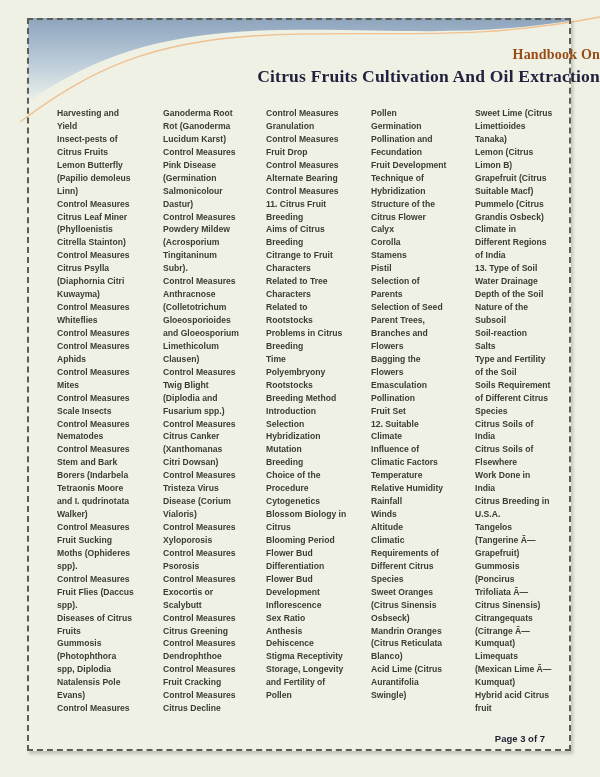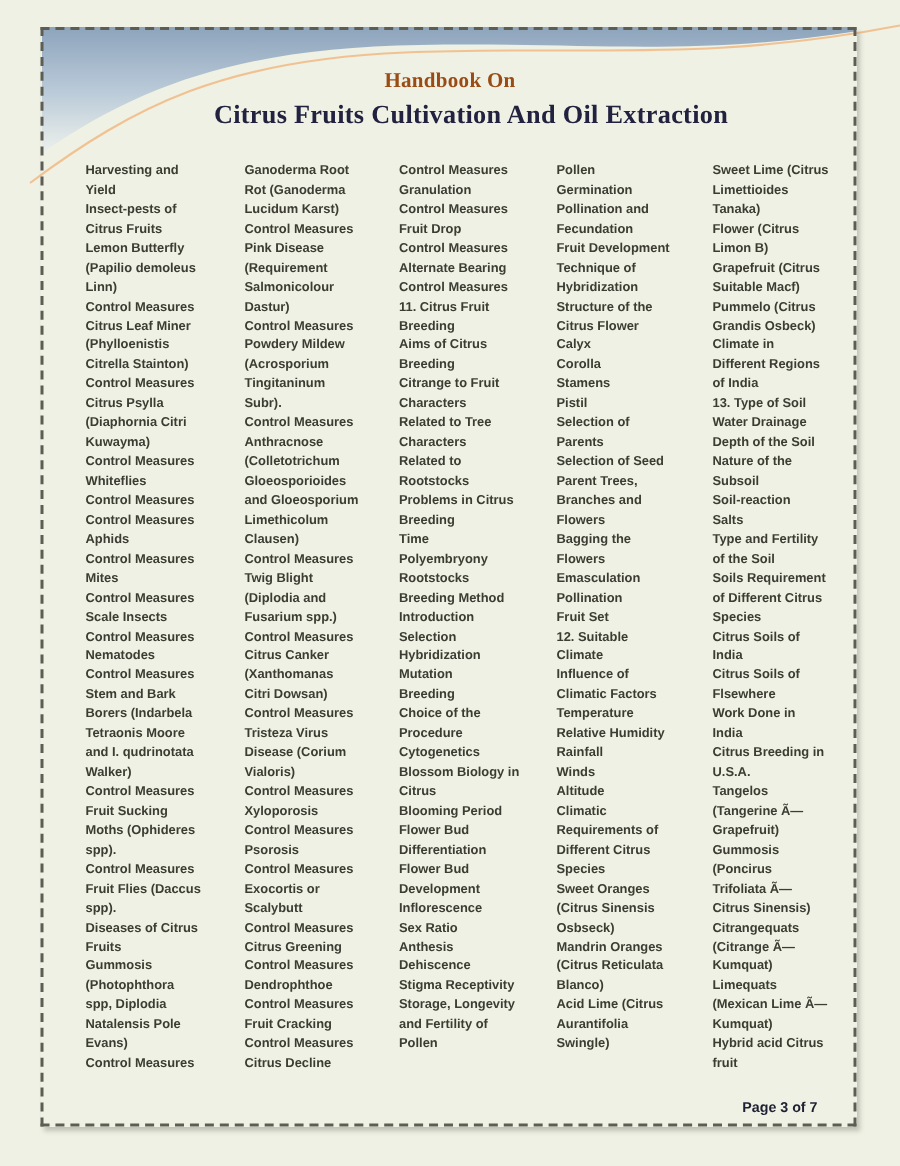--- a/index.html
+++ b/index.html
@@ -29,7 +29,7 @@
 
   .titles {
     position: absolute; left: 0; top: 47px;
-    width: 600px; text-align: center;
+    width: 600px; text-align: right;
   }
   .pretitle {
     font-family: "Liberation Serif", serif;

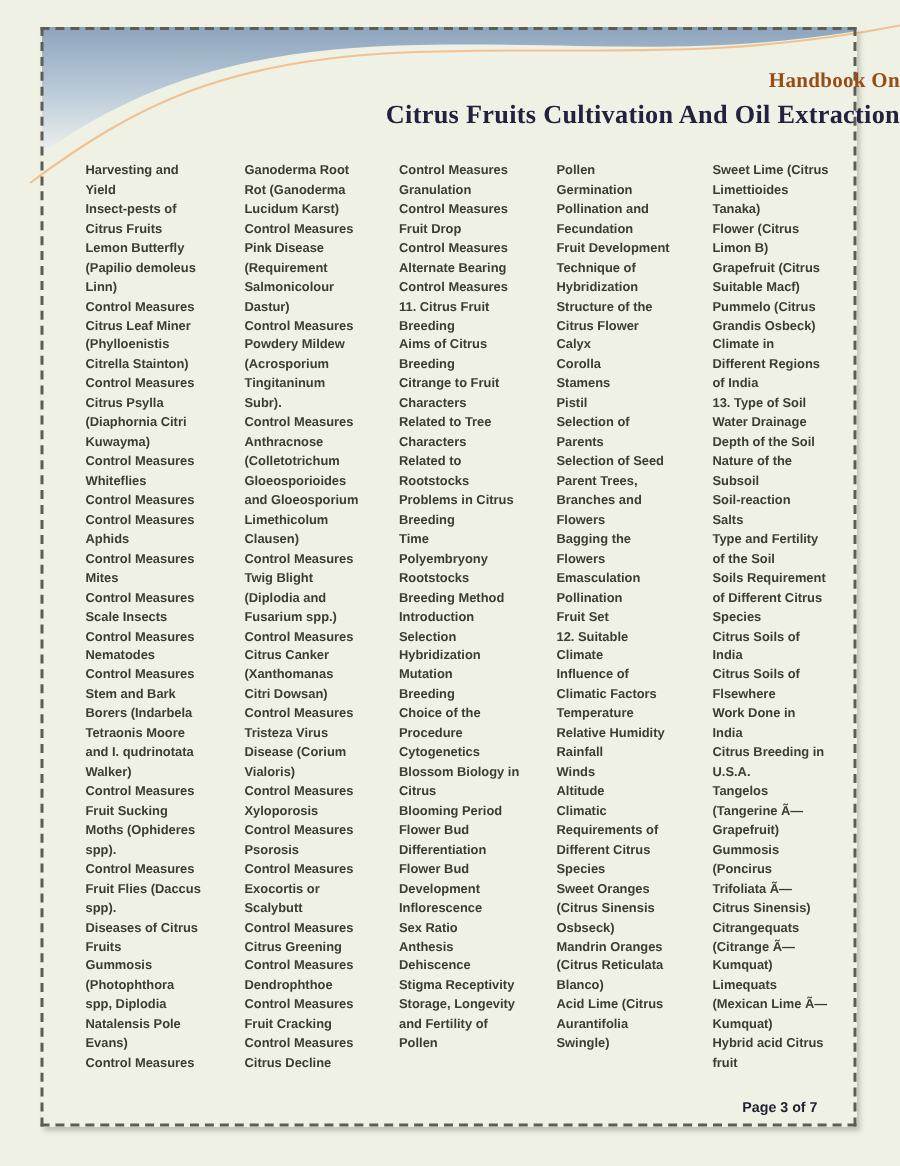--- a/index.html
+++ b/index.html
@@ -297,7 +297,7 @@
         <div class="toc-line">Sweet Lime (Citrus</div>
         <div class="toc-line">Limettioides</div>
         <div class="toc-line">Tanaka)</div>
-        <div class="toc-line">Flower (Citrus</div>
+        <div class="toc-line">Lemon (Citrus</div>
         <div class="toc-line">Limon B)</div>
         <div class="toc-line">Grapefruit (Citrus</div>
         <div class="toc-line">Suitable Macf)</div>

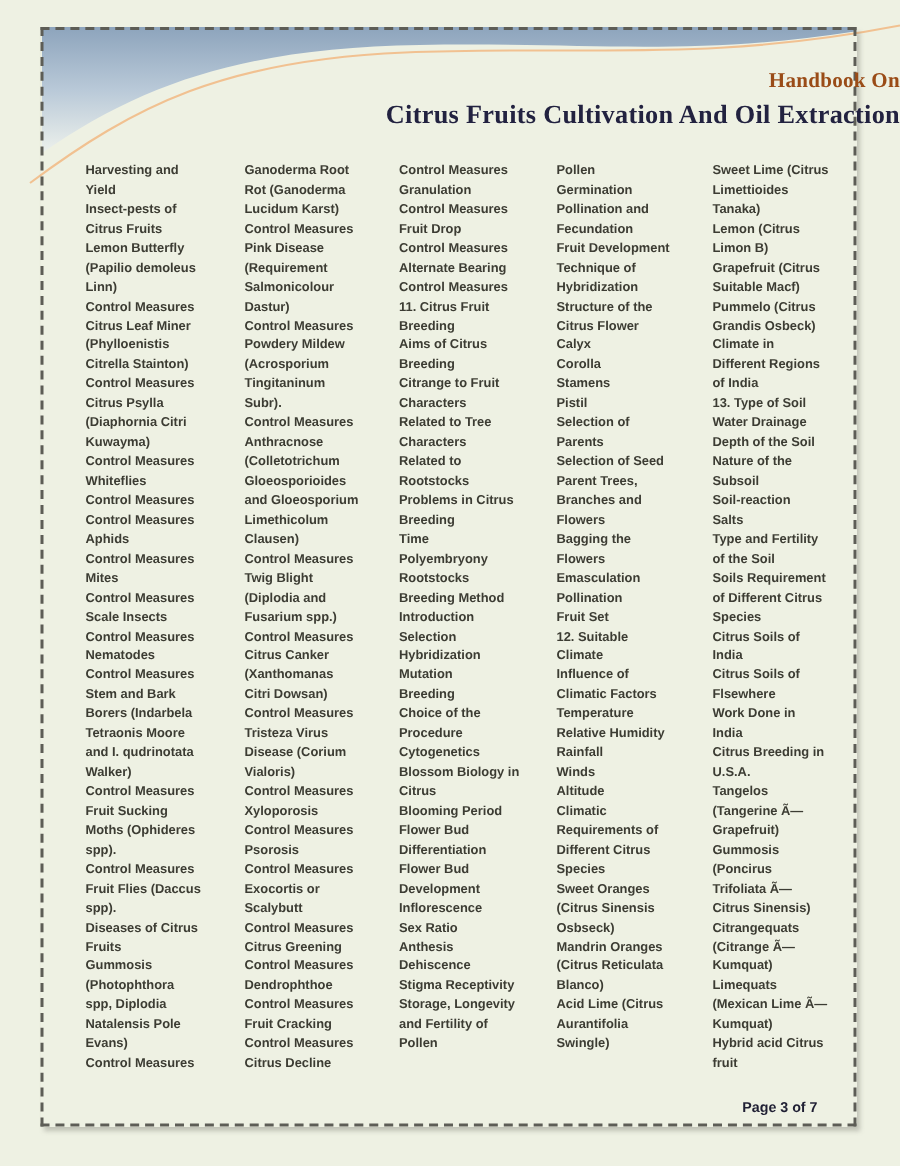--- a/index.html
+++ b/index.html
@@ -154,7 +154,7 @@
         <div class="toc-line">Lucidum Karst)</div>
         <div class="toc-line">Control Measures</div>
         <div class="toc-line">Pink Disease</div>
-        <div class="toc-line">(Requirement</div>
+        <div class="toc-line">(Germination</div>
         <div class="toc-line">Salmonicolour</div>
         <div class="toc-line">Dastur)</div>
         <div class="toc-line">Control Measures</div>

